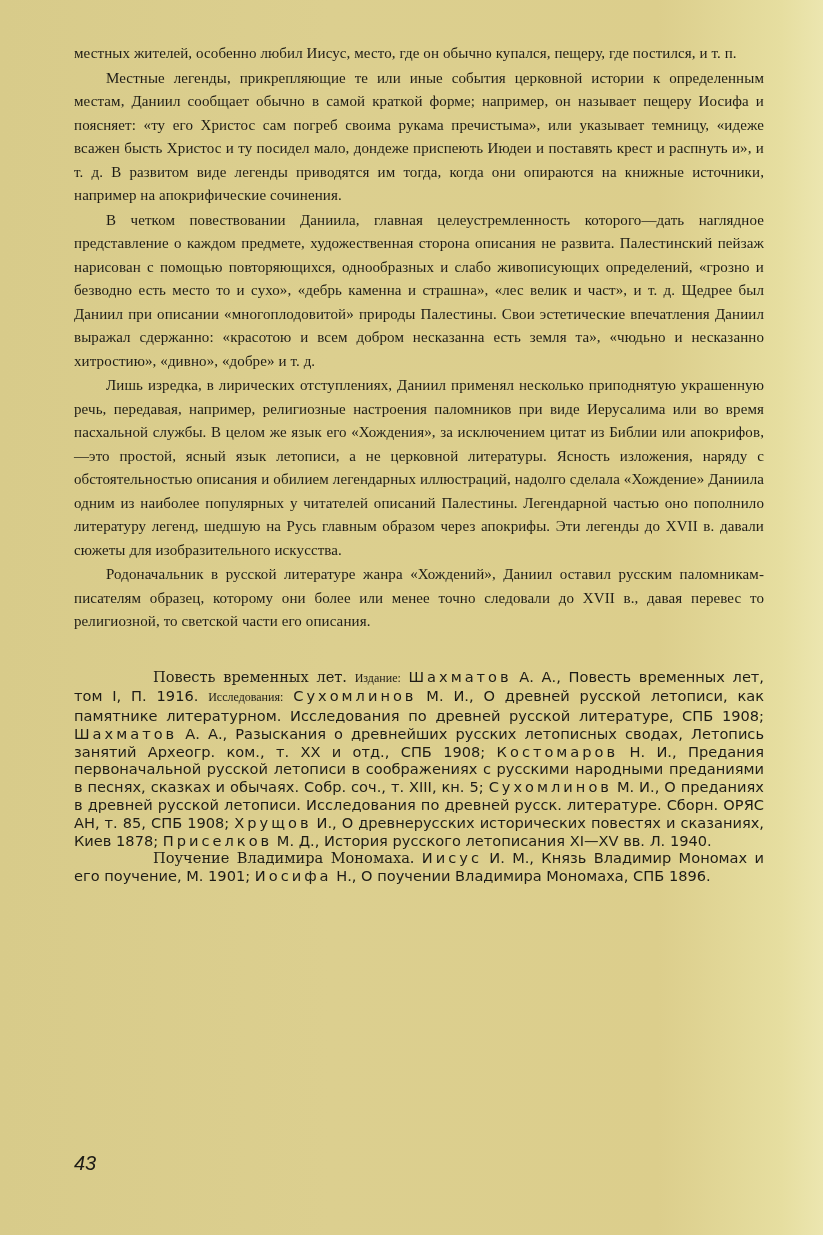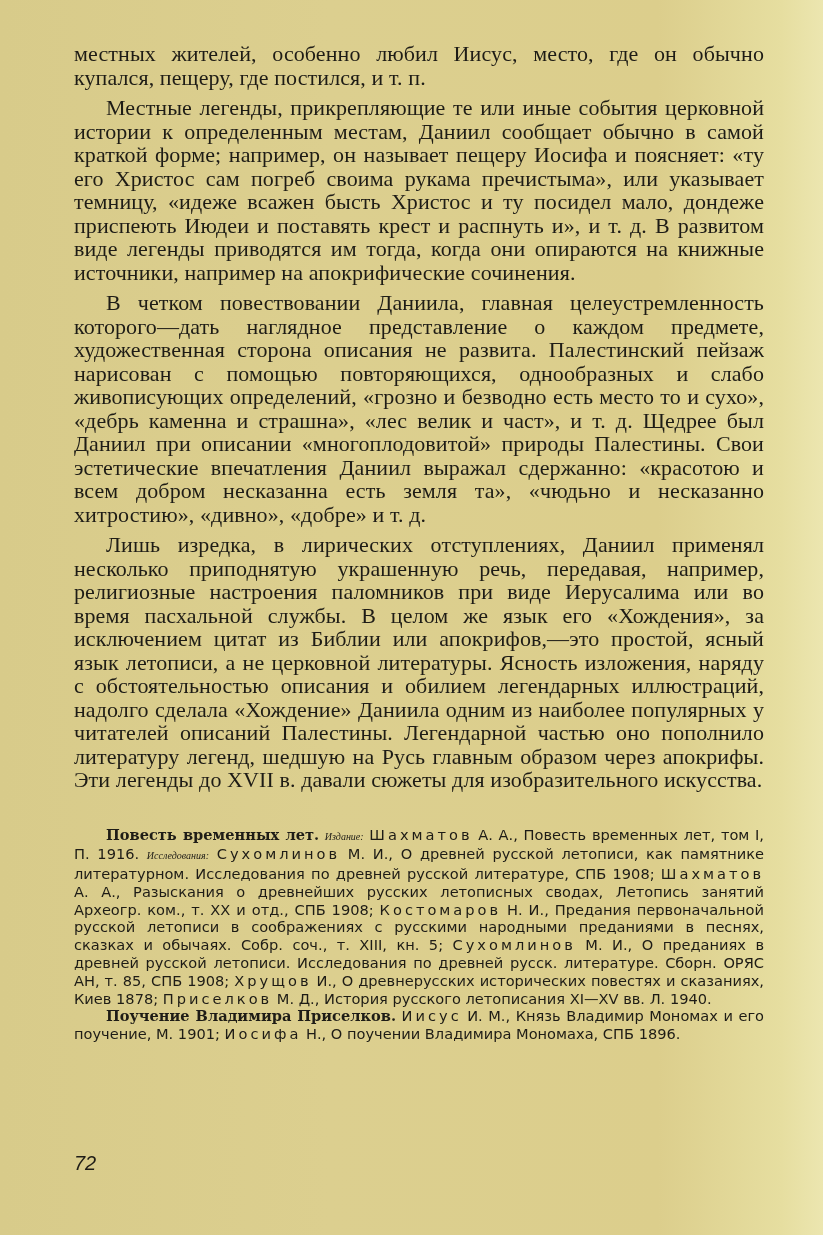--- a/index.html
+++ b/index.html
@@ -15,7 +15,7 @@
     }
     .main p {
       margin: 0;
-      font-size: 22px;
+      font-size: 15px;
       line-height: 23.5px;
       text-align: justify;
       text-indent: 32px;

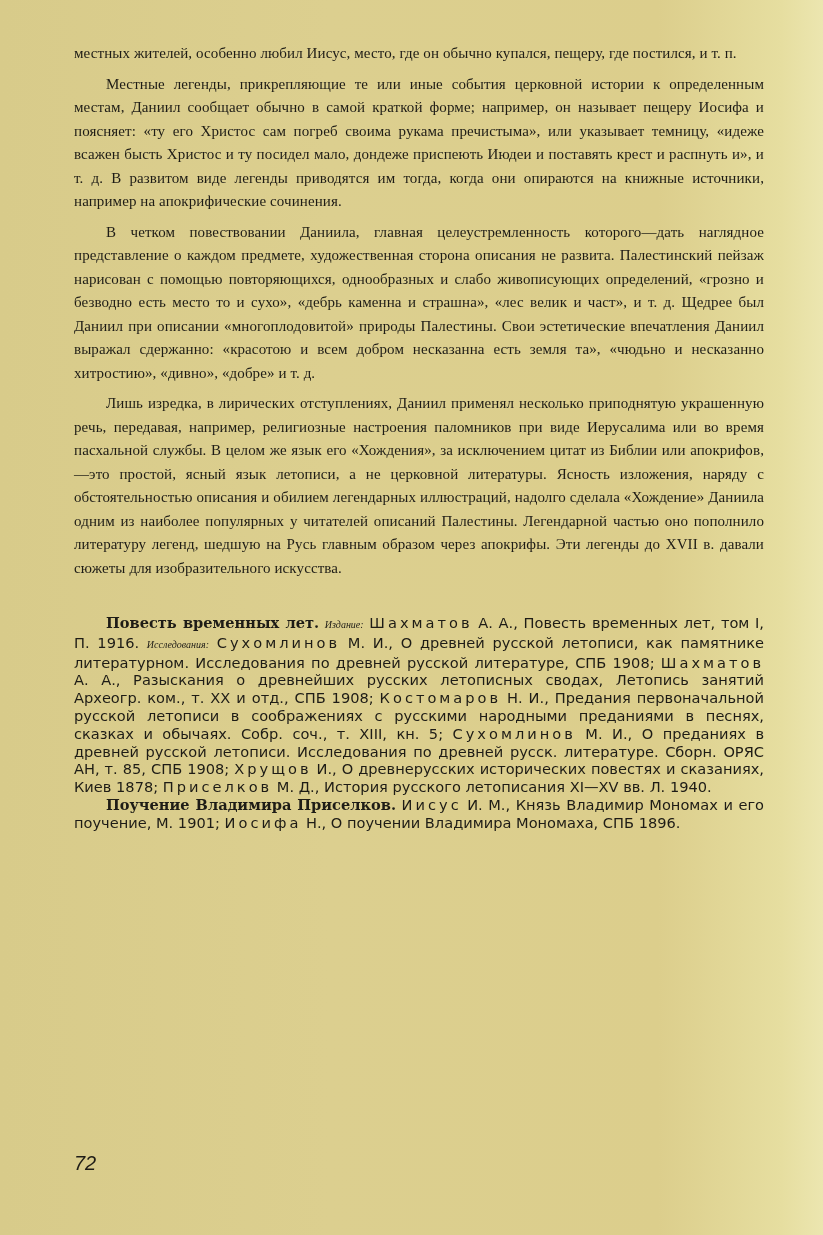--- a/index.html
+++ b/index.html
@@ -22,7 +22,7 @@
       letter-spacing: 0.1px;
     }
     .main p.cont { text-indent: 0; }
-    .main p + p { margin-top: 7px; }
+    .main p + p { margin-top: 1px; }
     .refs {
       margin-top: 34px;
       font-family: "DejaVu Sans", "Liberation Sans", sans-serif;

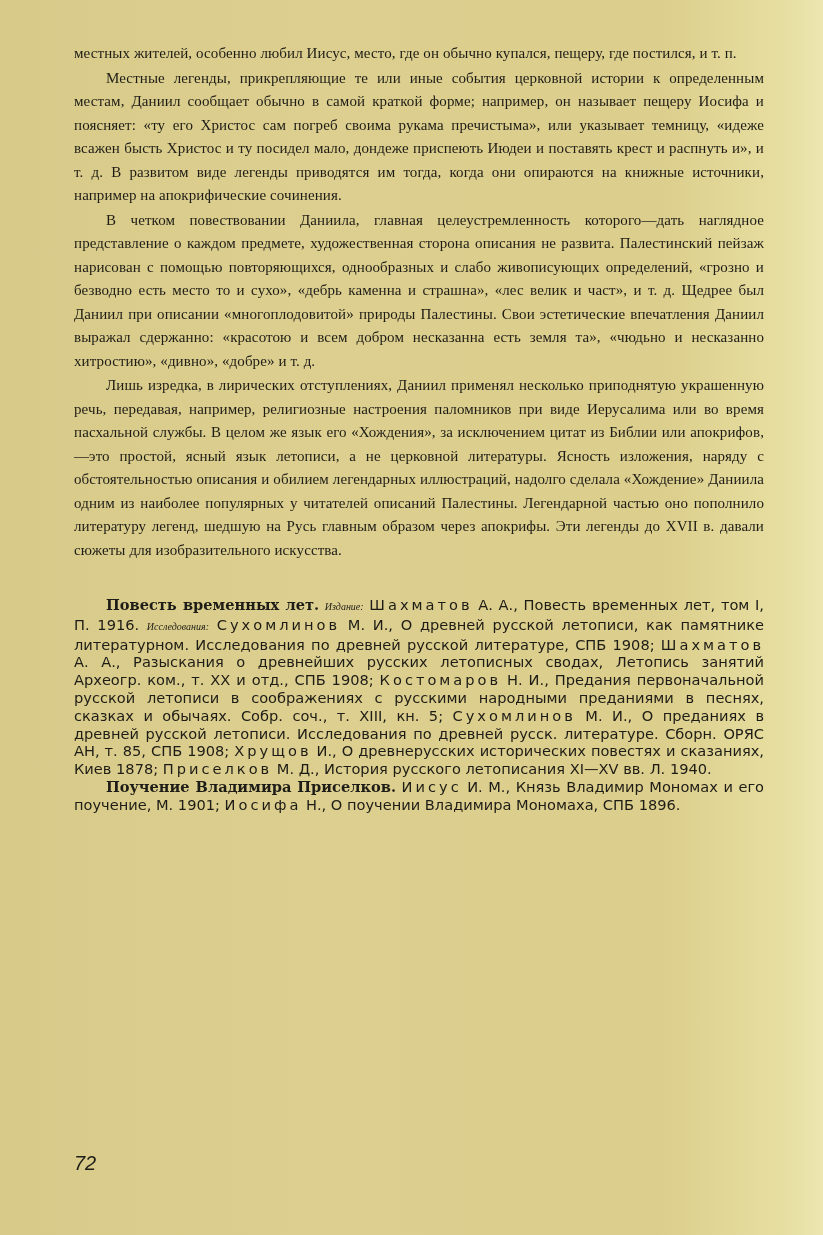--- a/index.html
+++ b/index.html
@@ -49,6 +49,7 @@
     <p>Местные легенды, прикрепляющие те или иные события церковной истории к определенным местам, Даниил сообщает обычно в самой краткой форме; например, он называет пещеру Иосифа и поясняет: «ту его Христос сам погреб своима рукама пречистыма», или указывает темницу, «идеже всажен бысть Христос и ту посидел мало, дондеже приспеють Июдеи и поставять крест и распнуть и», и т. д. В развитом виде легенды приводятся им тогда, когда они опираются на книжные источники, например на апокрифические сочинения.</p>
     <p>В четком повествовании Даниила, главная целеустремленность которого—дать наглядное представление о каждом предмете, художественная сторона описания не развита. Палестинский пейзаж нарисован с помощью повторяющихся, однообразных и слабо живописующих определений, «грозно и безводно есть место то и сухо», «дебрь каменна и страшна», «лес велик и част», и т. д. Щедрее был Даниил при описании «многоплодовитой» природы Палестины. Свои эстетические впечатления Даниил выражал сдержанно: «красотою и всем добром несказанна есть земля та», «чюдьно и несказанно хитростию», «дивно», «добре» и т. д.</p>
     <p>Лишь изредка, в лирических отступлениях, Даниил применял несколько приподнятую украшенную речь, передавая, например, религиозные настроения паломников при виде Иерусалима или во время пасхальной службы. В целом же язык его «Хождения», за исключением цитат из Библии или апокрифов,—это простой, ясный язык летописи, а не церковной литературы. Ясность изложения, наряду с обстоятельностью описания и обилием легендарных иллюстраций, надолго сделала «Хождение» Даниила одним из наиболее популярных у читателей описаний Палестины. Легендарной частью оно пополнило литературу легенд, шедшую на Русь главным образом через апокрифы. Эти легенды до XVII в. давали сюжеты для изобразительного искусства.</p>
+    <p>Родоначальник в русской литературе жанра «Хождений», Даниил оставил русским паломникам-писателям образец, которому они более или менее точно следовали до XVII в., давая перевес то религиозной, то светской части его описания.</p>
   </div>
 
   <div class="refs">

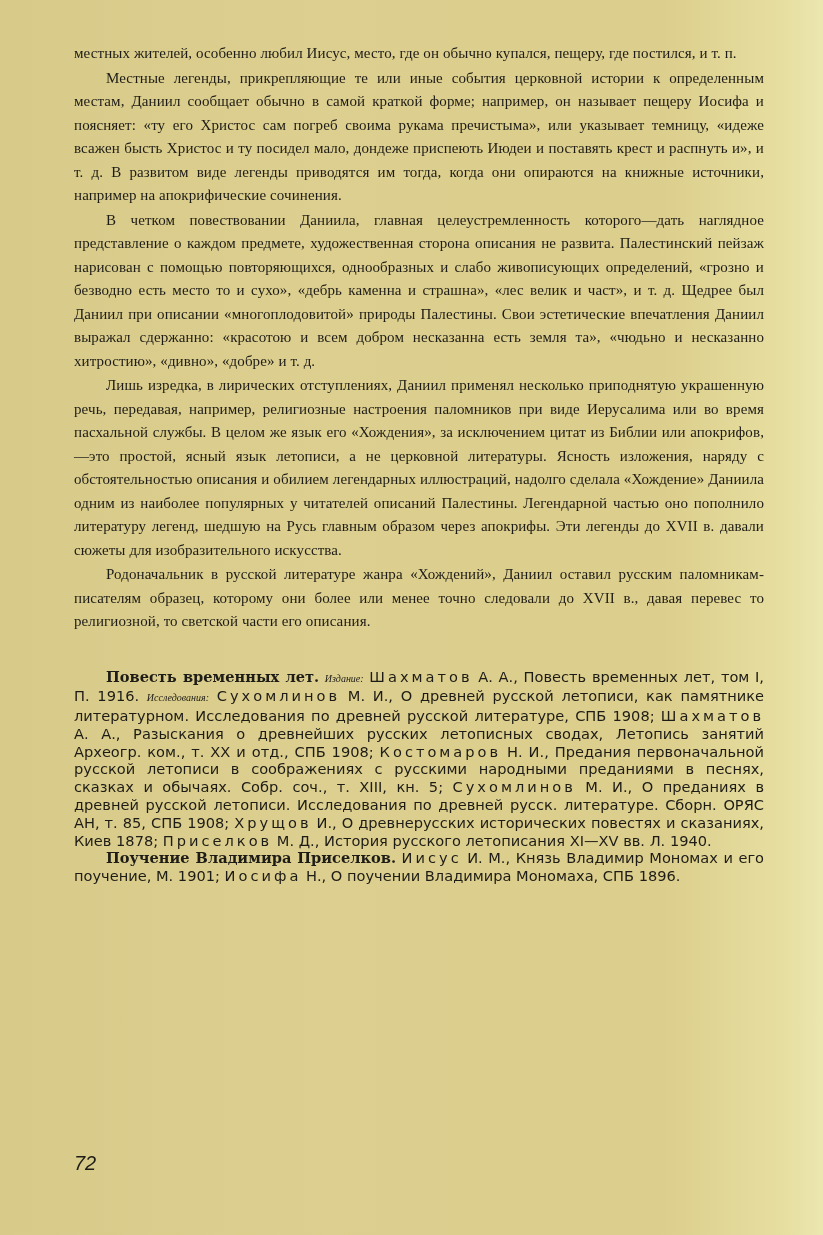--- a/index.html
+++ b/index.html
@@ -31,7 +31,7 @@
       text-align: justify;
     }
     .refs p { margin: 0; text-indent: 32px; }
-    .refs .title { font-weight: bold; font-family: "DejaVu Serif", serif; }
+    .refs .title { font-weight: normal; font-family: "DejaVu Serif", serif; margin-left: 47px; }
     .refs .label { font-style: italic; font-family: "Liberation Serif", serif; font-size: 10px; }
     .refs .author { letter-spacing: 3px; }
     .page-number {

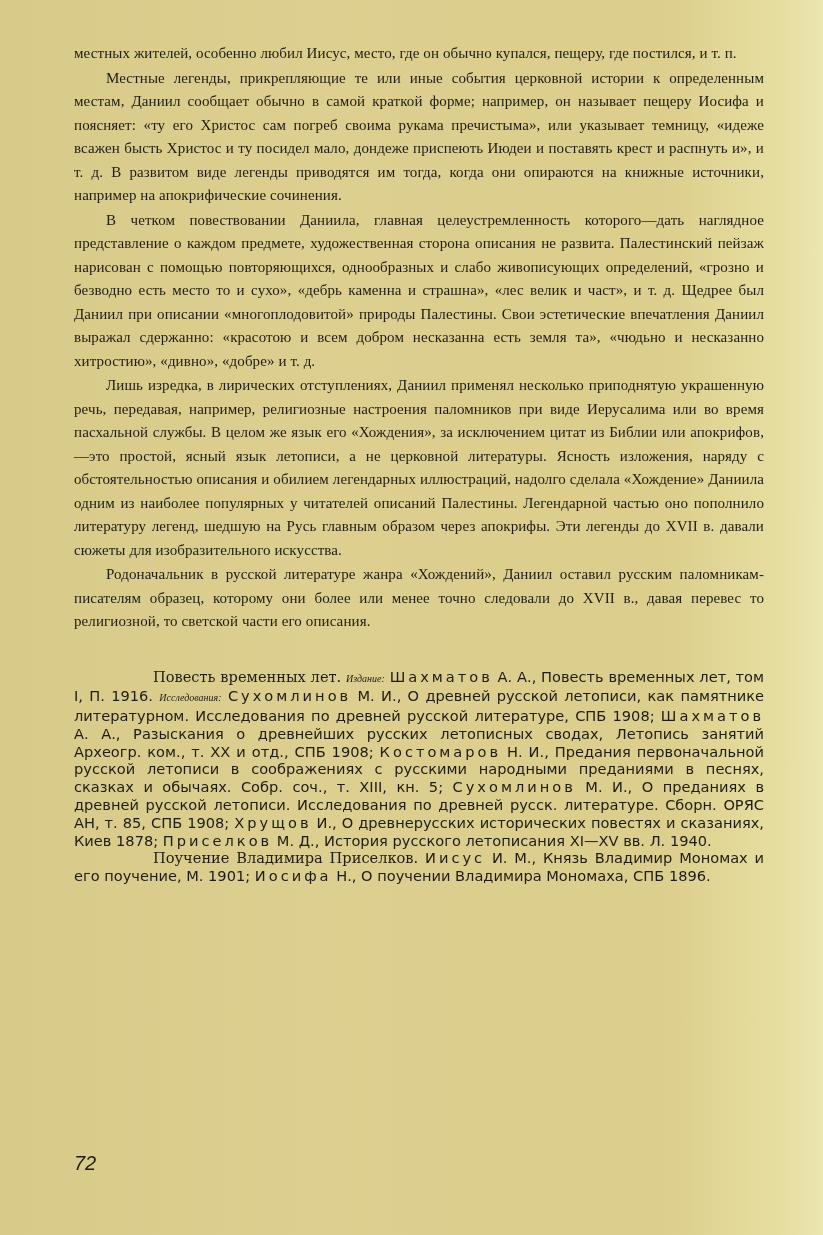--- a/index.html
+++ b/index.html
@@ -32,7 +32,7 @@
     }
     .refs p { margin: 0; text-indent: 32px; }
     .refs .title { font-weight: normal; font-family: "DejaVu Serif", serif; margin-left: 47px; }
-    .refs .label { font-style: italic; font-family: "Liberation Serif", serif; font-size: 10px; }
+    .refs .label { font-family: "Liberation Serif", serif; font-size: 12px; }
     .refs .author { letter-spacing: 3px; }
     .page-number {
       position: absolute; left: 74px; top: 1152px;

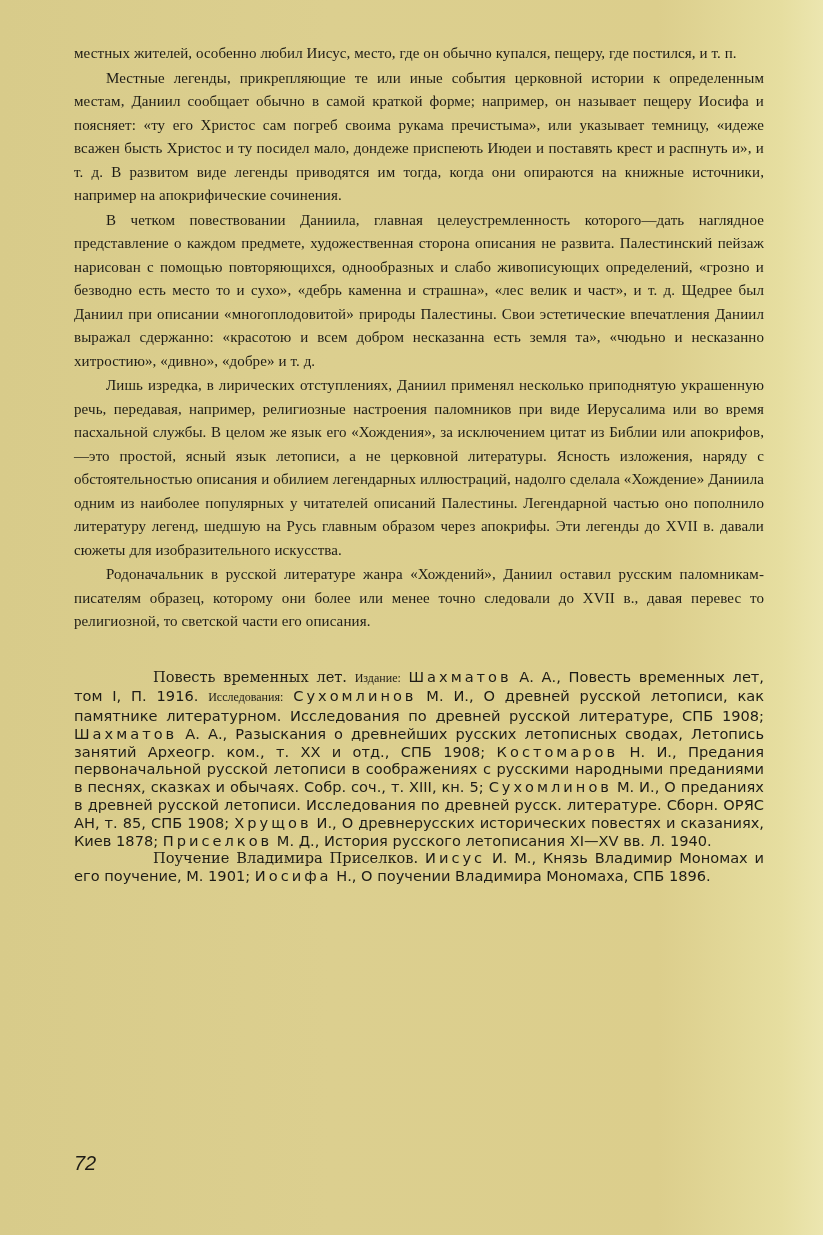--- a/index.html
+++ b/index.html
@@ -54,7 +54,7 @@
 
   <div class="refs">
     <p><span class="title">Повесть временных лет.</span> <span class="label">Издание:</span> <span class="author">Шахматов</span><span> А. А., Повесть временных лет, том I, П. 1916. </span><span class="label">Исследования:</span> <span class="author">Сухомлинов</span><span> М. И., О древней русской летописи, как памятнике литературном. Исследования по древней русской литературе, СПБ 1908; </span><span class="author">Шахматов</span><span> А. А., Разыскания о древнейших русских летописных сводах, Летопись занятий Археогр. ком., т. XX и отд., СПБ 1908; </span><span class="author">Костомаров</span><span> Н. И., Предания первоначальной русской летописи в соображениях с русскими народными преданиями в песнях, сказках и обычаях. Собр. соч., т. XIII, кн. 5; </span><span class="author">Сухомлинов</span><span> М. И., О преданиях в древней русской летописи. Исследования по древней русск. литературе. Сборн. ОРЯС АН, т. 85, СПБ 1908; </span><span class="author">Хрущов</span><span> И., О древнерусских исторических повестях и сказаниях, Киев 1878; </span><span class="author">Приселков</span><span> М. Д., История русского летописания XI—XV вв. Л. 1940.</span></p>
-    <p><span class="title">Поучение Владимира Приселков.</span> <span class="author">Иисус</span><span> И. М., Князь Владимир Мономах и его поучение, М. 1901; </span><span class="author">Иосифа</span><span> Н., О поучении Владимира Мономаха, СПБ 1896.</span></p>
+    <p><span class="title">Поучение Владимира Мономаха.</span> <span class="author">Иисус</span><span> И. М., Князь Владимир Мономах и его поучение, М. 1901; </span><span class="author">Иосифа</span><span> Н., О поучении Владимира Мономаха, СПБ 1896.</span></p>
   </div>
 </div>
 

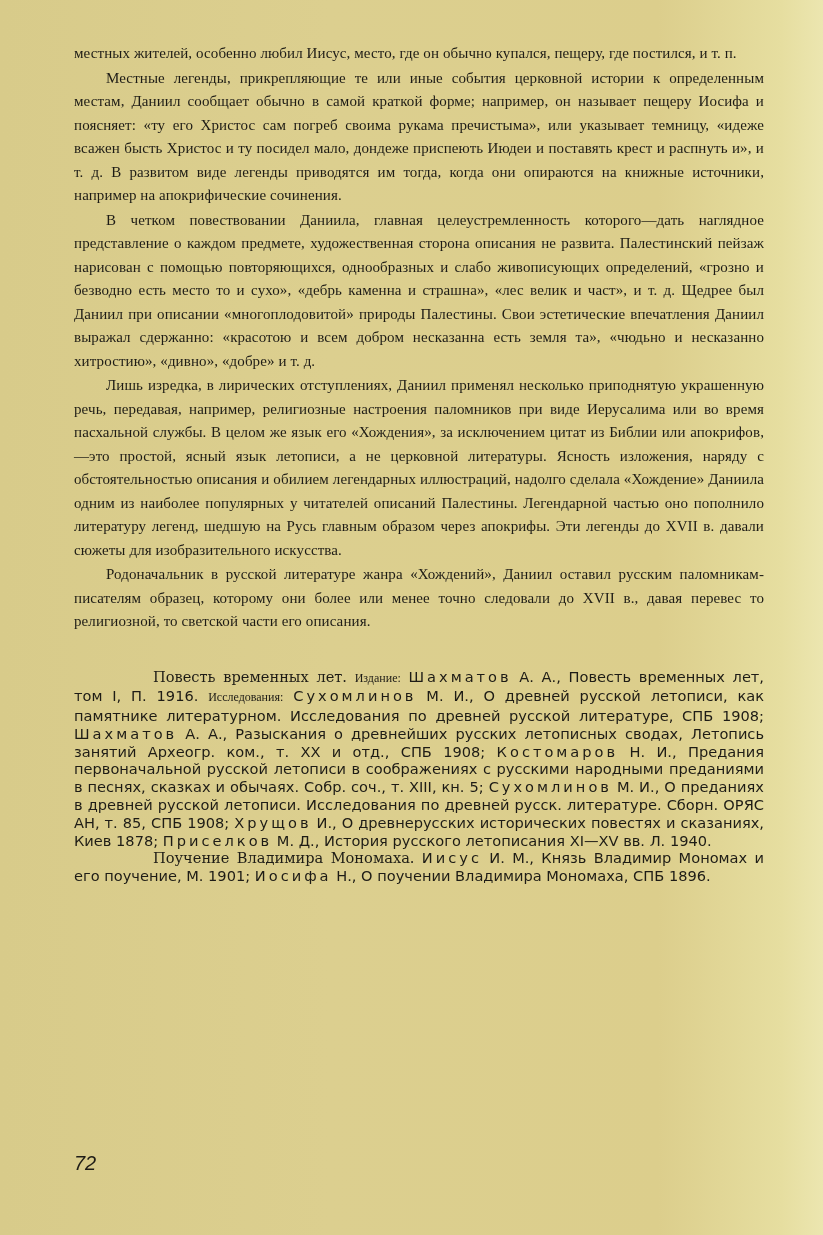--- a/index.html
+++ b/index.html
@@ -58,6 +58,6 @@
   </div>
 </div>
 
-<div class="page-number">72</div>
+<div class="page-number">43</div>
 
 </body></html>

